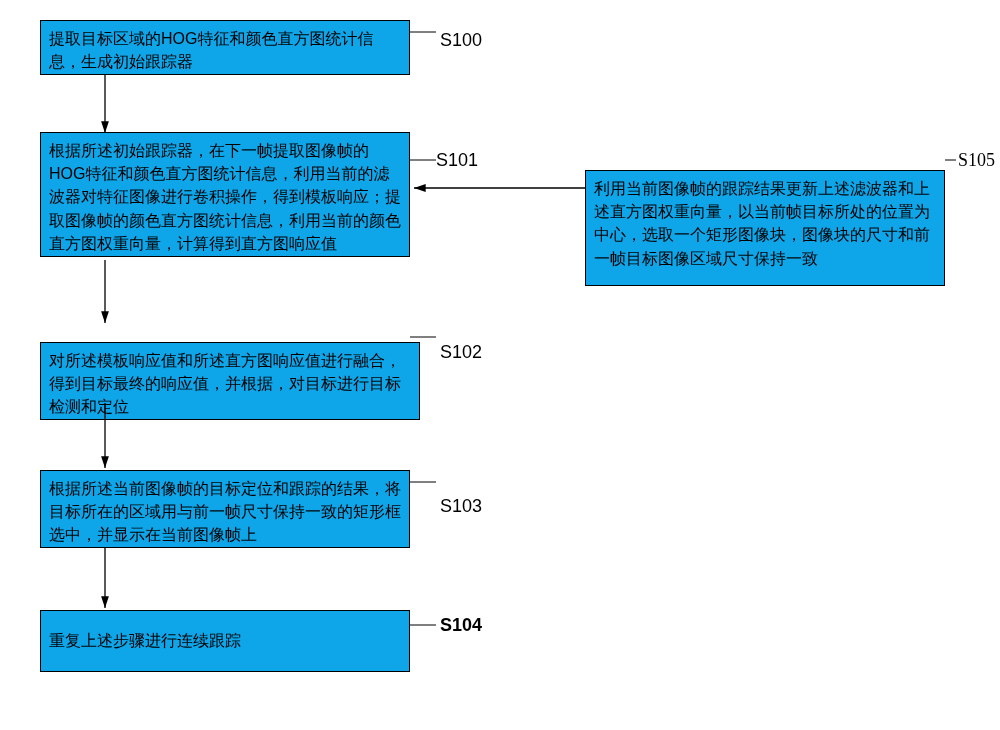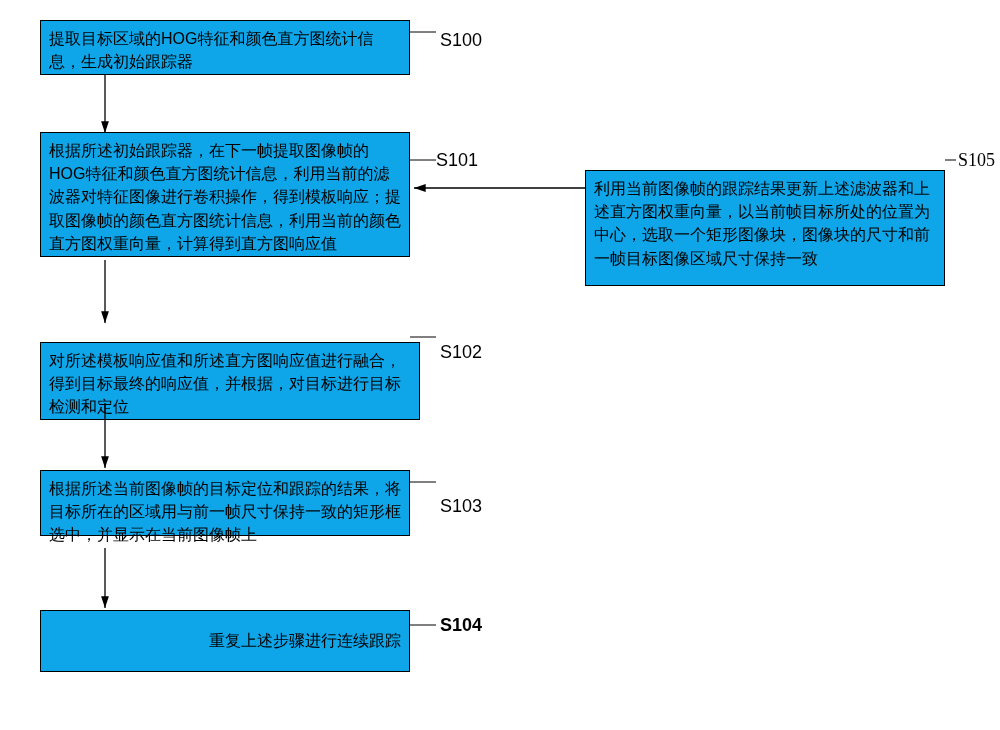--- a/index.html
+++ b/index.html
@@ -56,7 +56,7 @@
 </div>
 <div class="step-label" style="left:440px; top:342px;">S102</div>
 
-<div class="box" style="left:40px; top:470px; width:370px; height:66px;">
+<div class="box" style="left:40px; top:470px; width:370px; height:78px;">
   <span>根据所述当前图像帧的目标定位和跟踪的结果，将目标所在的区域用与前一帧尺寸保持一致的矩形框选中，并显示在当前图像帧上</span>
 </div>
 <div class="step-label" style="left:440px; top:496px;">S103</div>

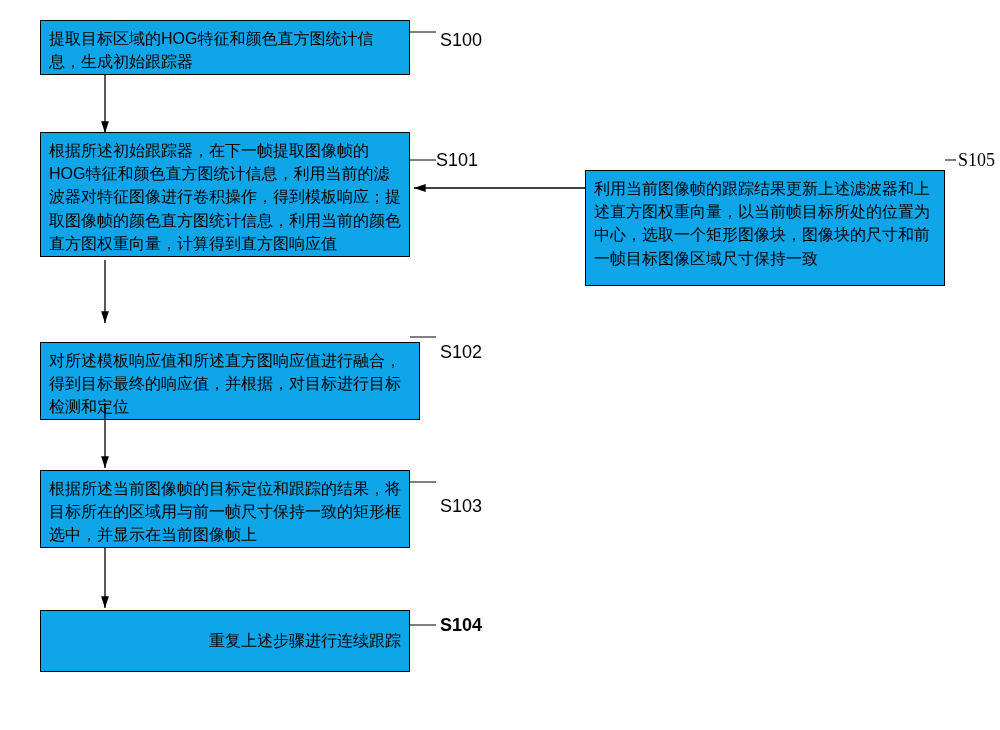--- a/index.html
+++ b/index.html
@@ -61,7 +61,7 @@
 </div>
 <div class="step-label" style="left:440px; top:496px;">S103</div>
 
-<div class="box" style="left:40px; top:610px; width:370px; height:62px; text-align:center; display:flex; align-items:center; justify-content:flex-end;">
+<div class="box" style="left:40px; top:610px; width:370px; height:62px; text-align:center; display:flex; align-items:center; justify-content:flex-start;">
   <span>重复上述步骤进行连续跟踪</span>
 </div>
 <div class="step-label" style="left:440px; top:615px;font-weight:bold;">S104</div>

